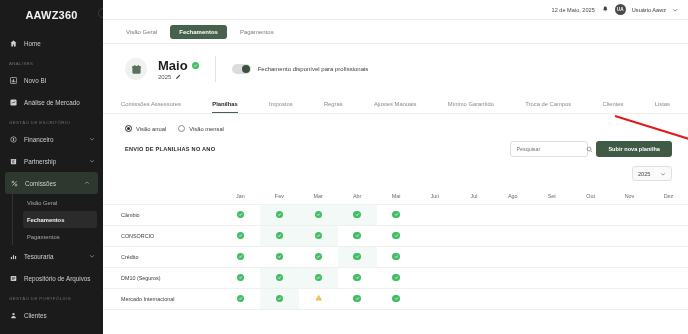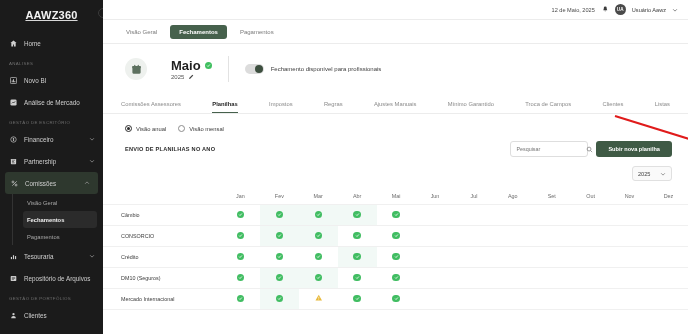--- a/index.html
+++ b/index.html
@@ -24,7 +24,6 @@
     height: 26px;
     display: flex; align-items: center; justify-content: center;
     padding-top: 4px;
-    text-decoration: underline;
   }
   .brand-text {
     font-size: 11px; font-weight: bold; color: #f2f2f2;

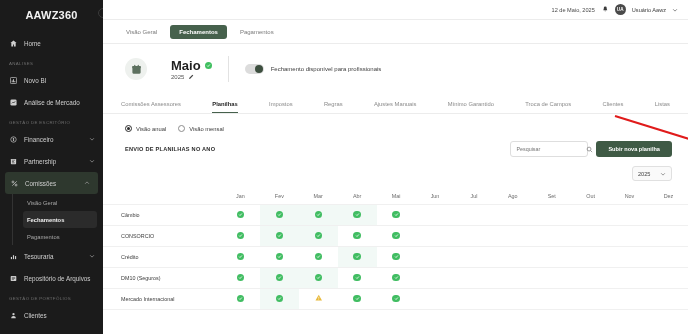--- a/index.html
+++ b/index.html
@@ -110,7 +110,7 @@
     color: #5d705f; flex: 0 0 22px;
   }
   .cal-icon svg { width: 11px; height: 11px; display:block; }
-  .month-meta { margin-left: 24px; }
+  .month-meta { margin-left: 11px; }
   .month-title-row { display: flex; align-items: center; gap: 4px; }
   .month-title { font-size: 13px; font-weight: bold; color: #1f1f1f; line-height: 1; }
   .check-badge {

